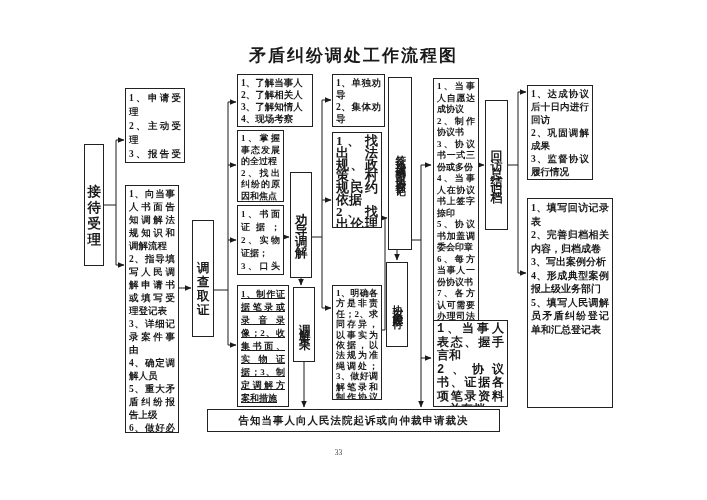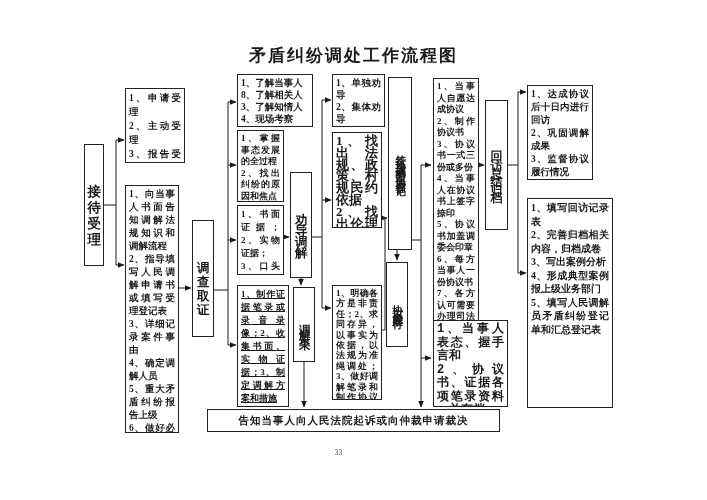--- a/index.html
+++ b/index.html
@@ -99,7 +99,7 @@
 6、做好必要的准备工作</div>
 
 <div class="box list" style="left:237px;top:74px;width:76px;height:53px;font-size:9.5px;line-height:12px;">1、了解当事人
-8、了解相关人
+2、了解相关人
 3、了解知情人
 4、现场考察</div>
 <div class="box list" style="left:237px;top:130px;width:47px;height:72px;font-size:9px;line-height:11.5px;">1、掌握事态发展的全过程

